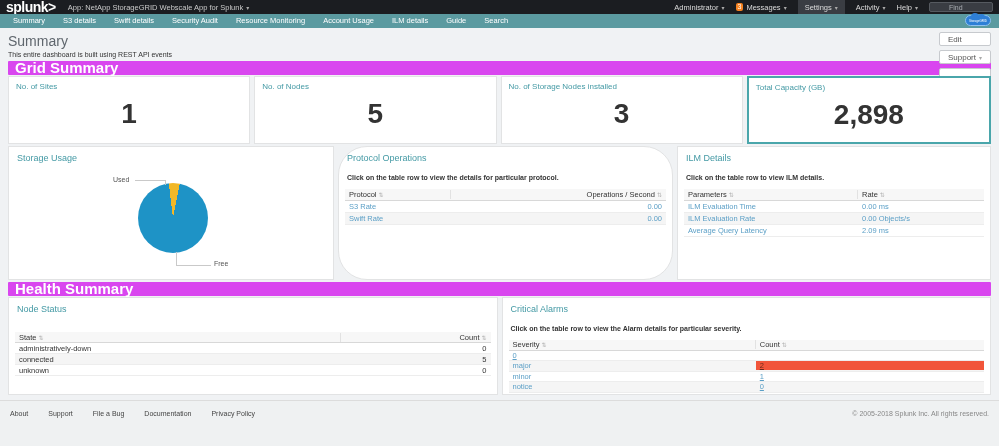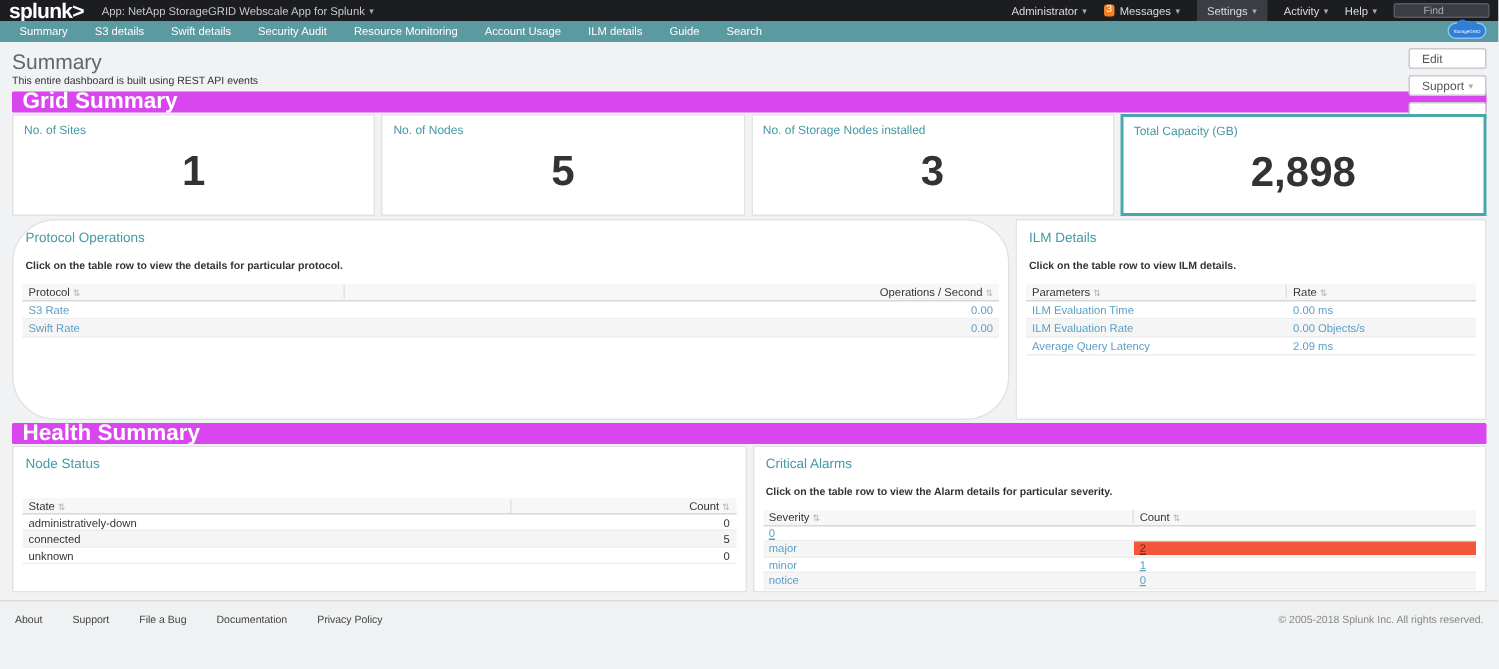--- a/index.html
+++ b/index.html
@@ -193,6 +193,14 @@
 
 <div class="row2">
 
+  <div class="panel panel-storage">
+    <div class="panel-title">Storage Usage</div>
+    <div class="pie" style="background: conic-gradient(from -7deg, rgb(242, 184, 39) 0deg, rgb(242, 184, 39) 5%, rgb(30, 147, 198) 5%, rgb(30, 147, 198) 100%);"></div>
+    <div class="leader-used"></div>
+    <div class="leader-free"></div>
+    <span class="pie-label used">Used</span>
+    <span class="pie-label free">Free</span>
+  </div>
 
   <div class="panel panel-protocol">
     <div class="panel-title">Protocol Operations</div>

